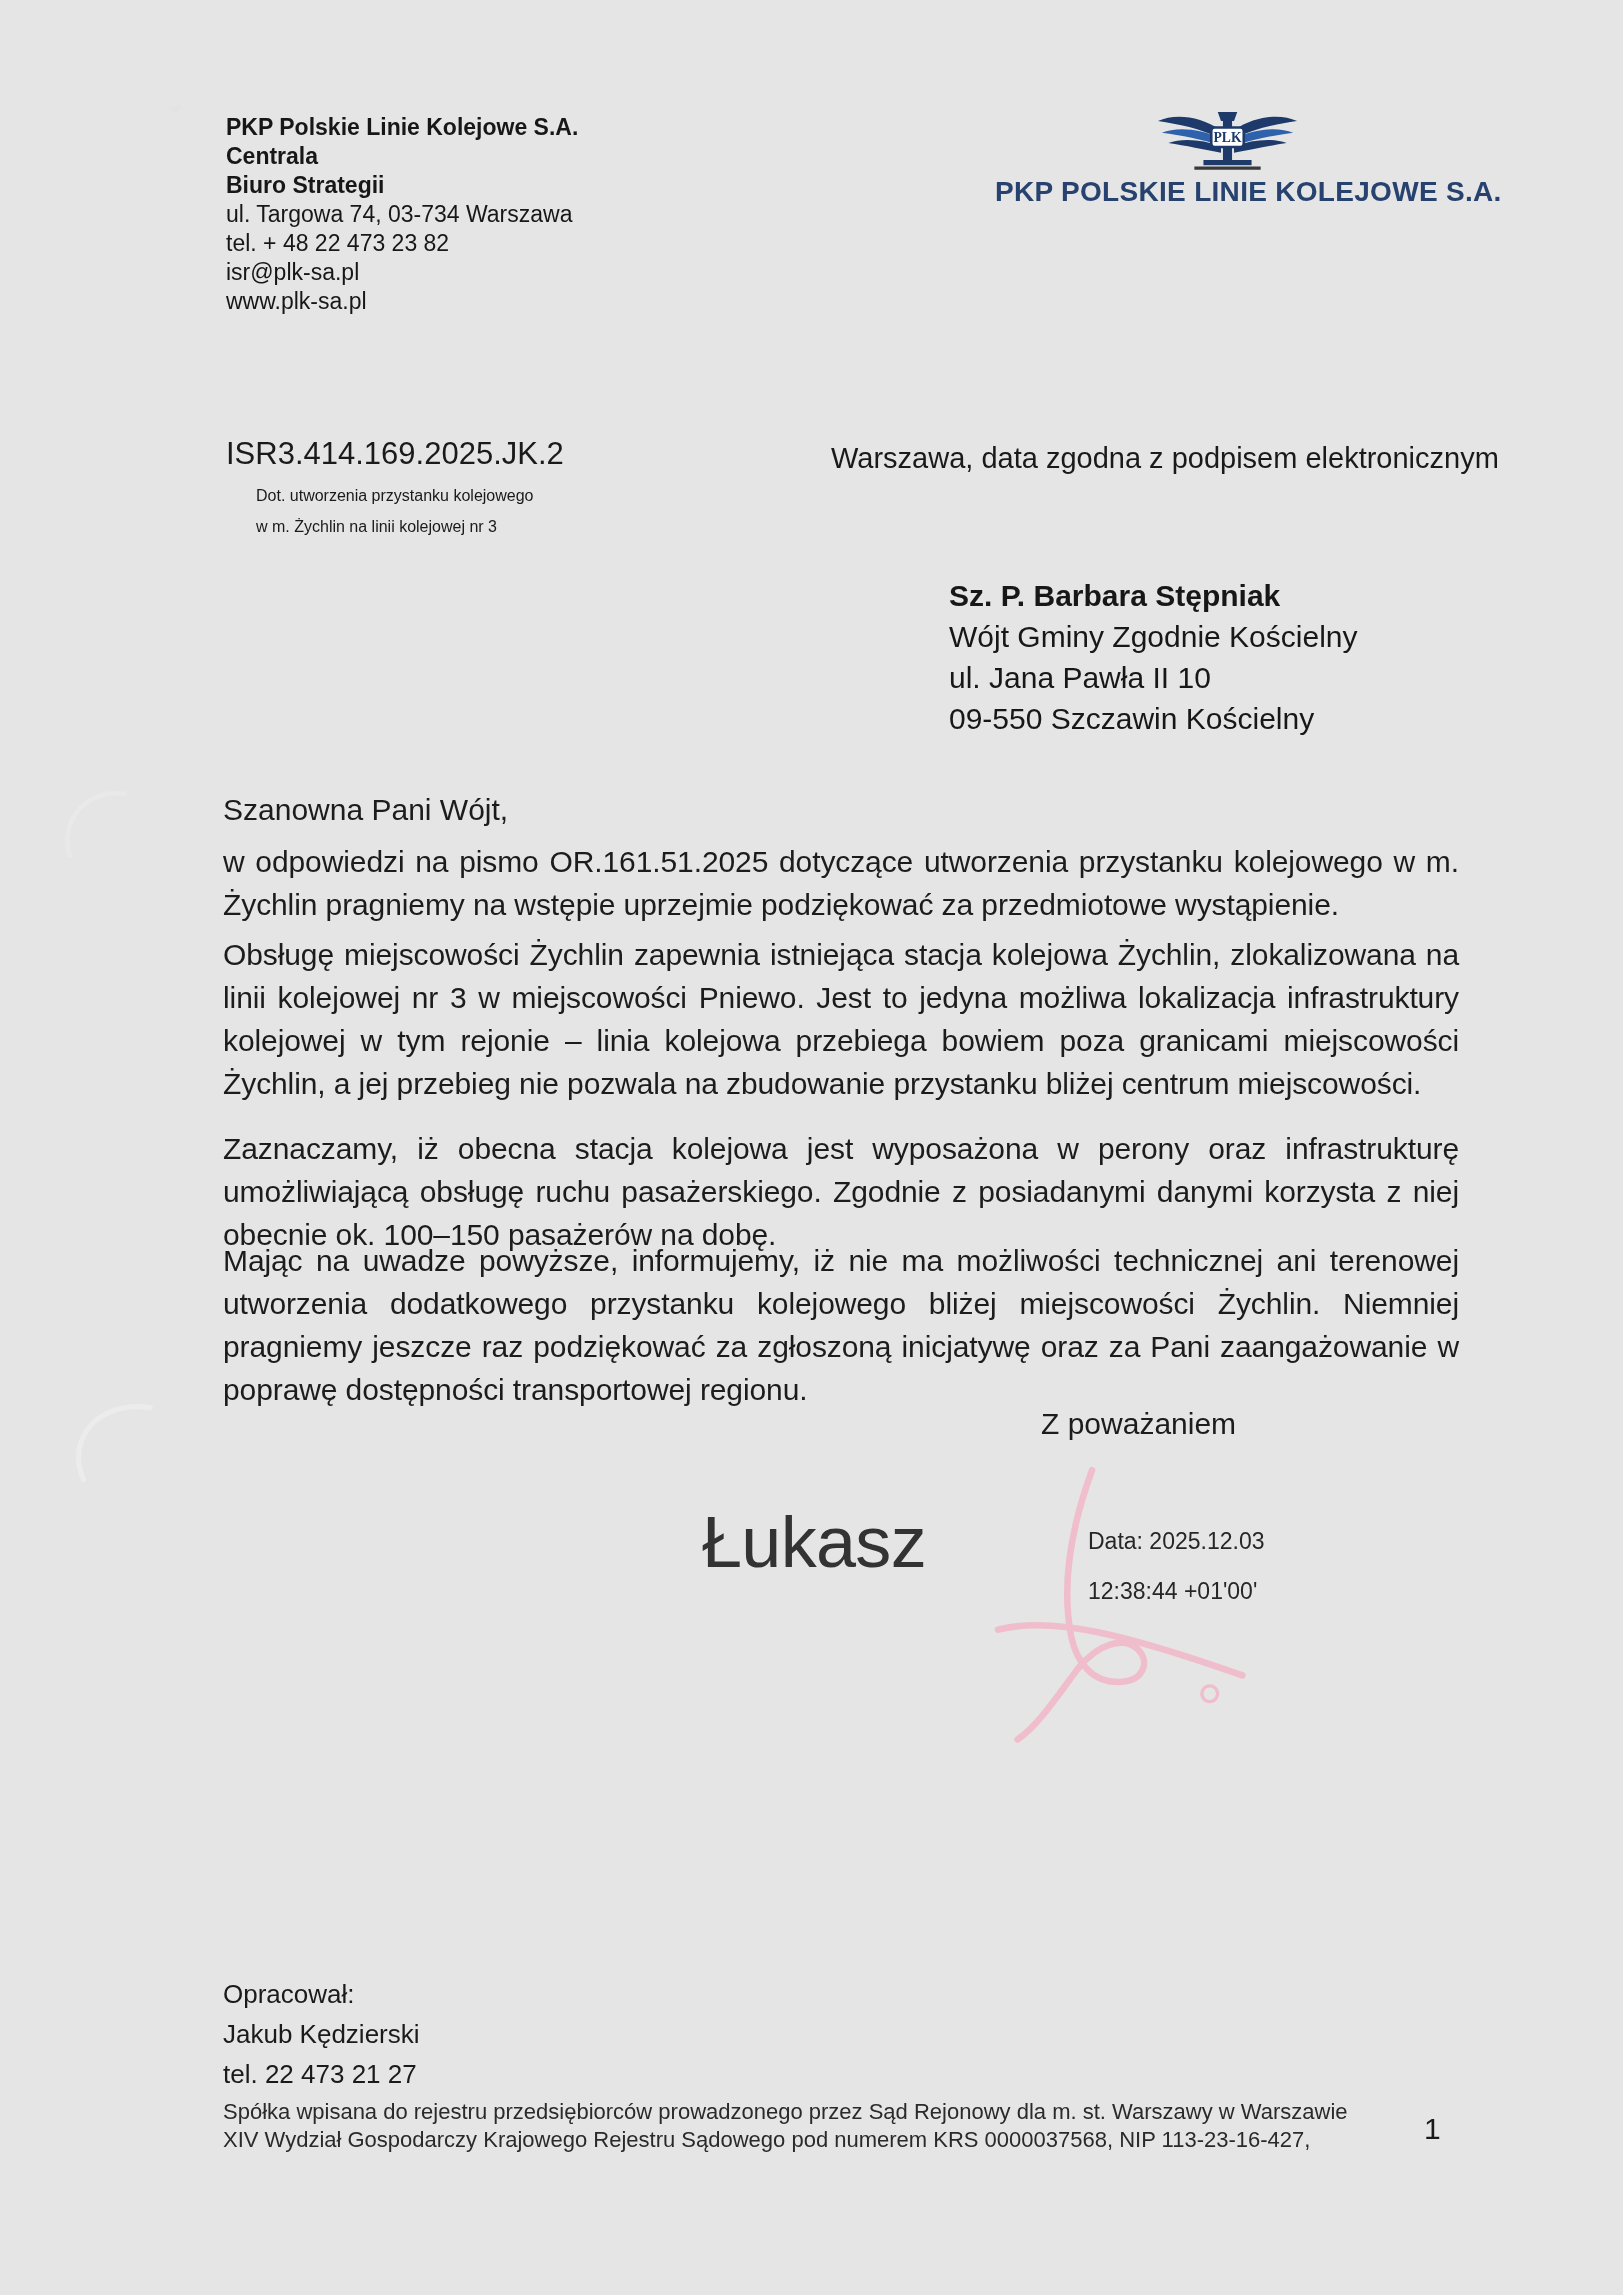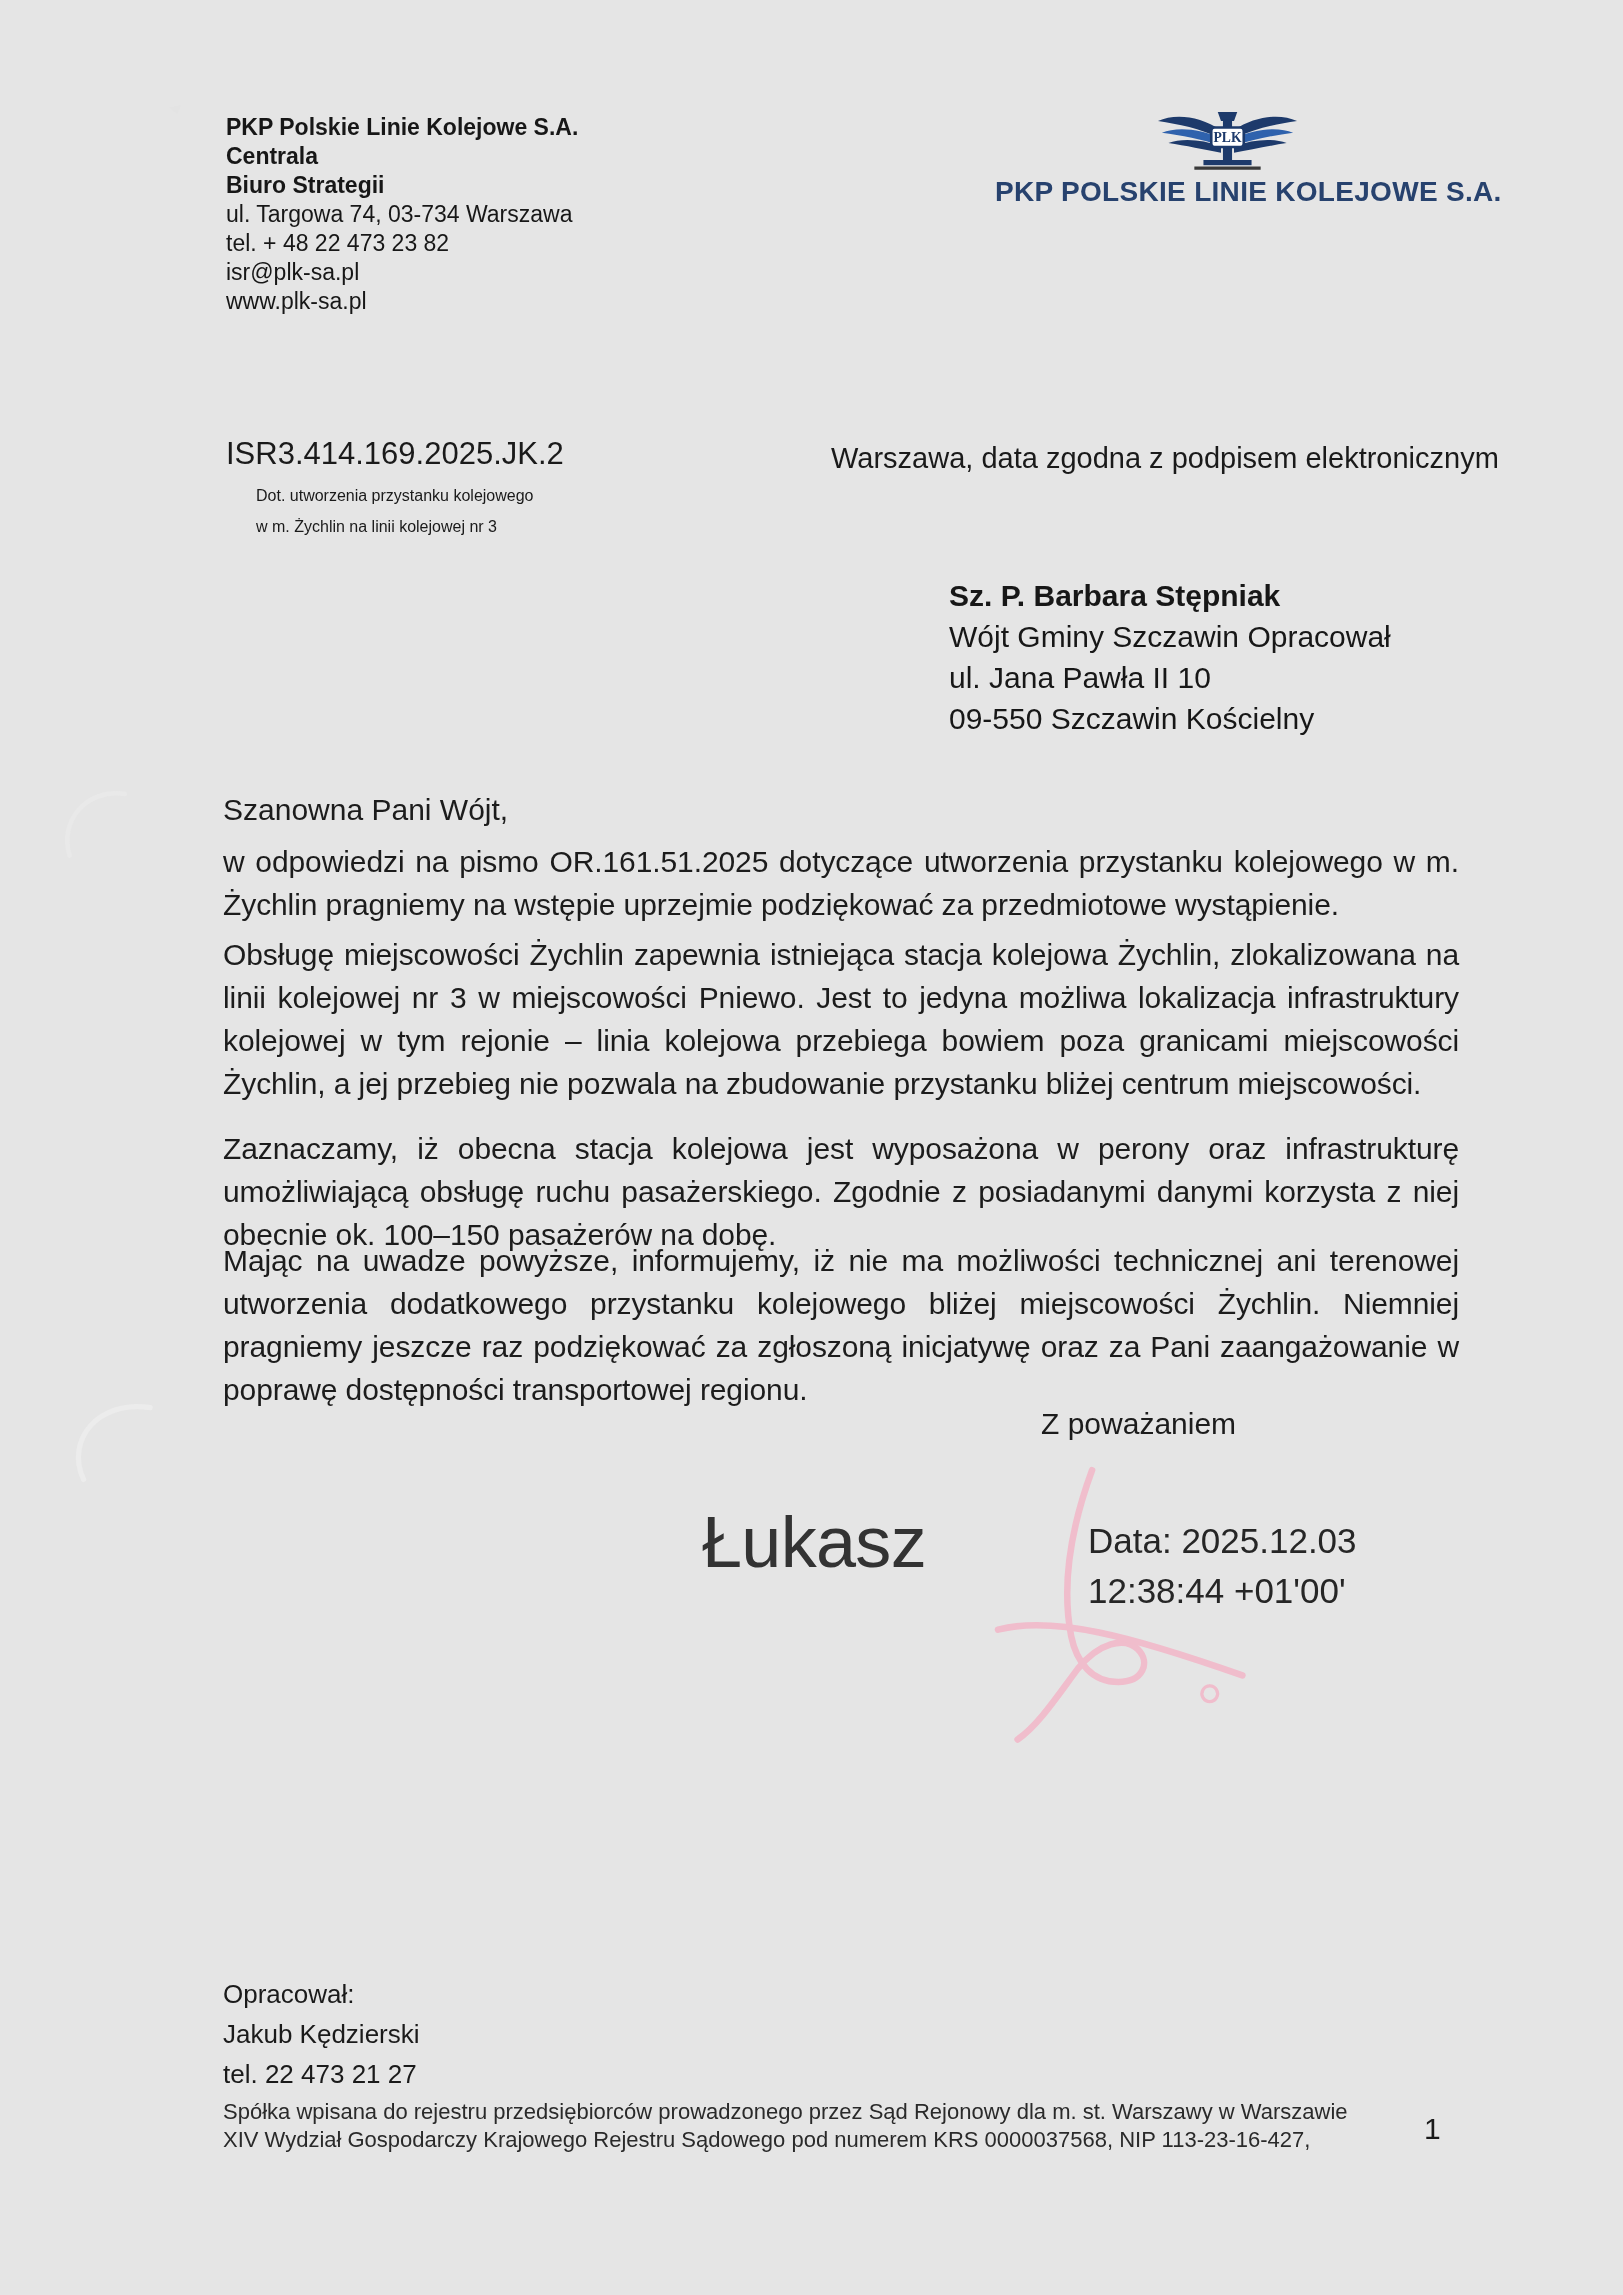--- a/index.html
+++ b/index.html
@@ -129,7 +129,7 @@
 
   <div class="recipient">
     <div class="recipient-name">Sz. P. Barbara Stępniak</div>
-    <div>Wójt Gminy Szczawin Opracował</div>
+    <div>Wójt Gminy Zgodnie Kościelny</div>
     <div>ul. Jana Pawła II 10</div>
     <div>09-550 Szczawin Kościelny</div>
   </div>

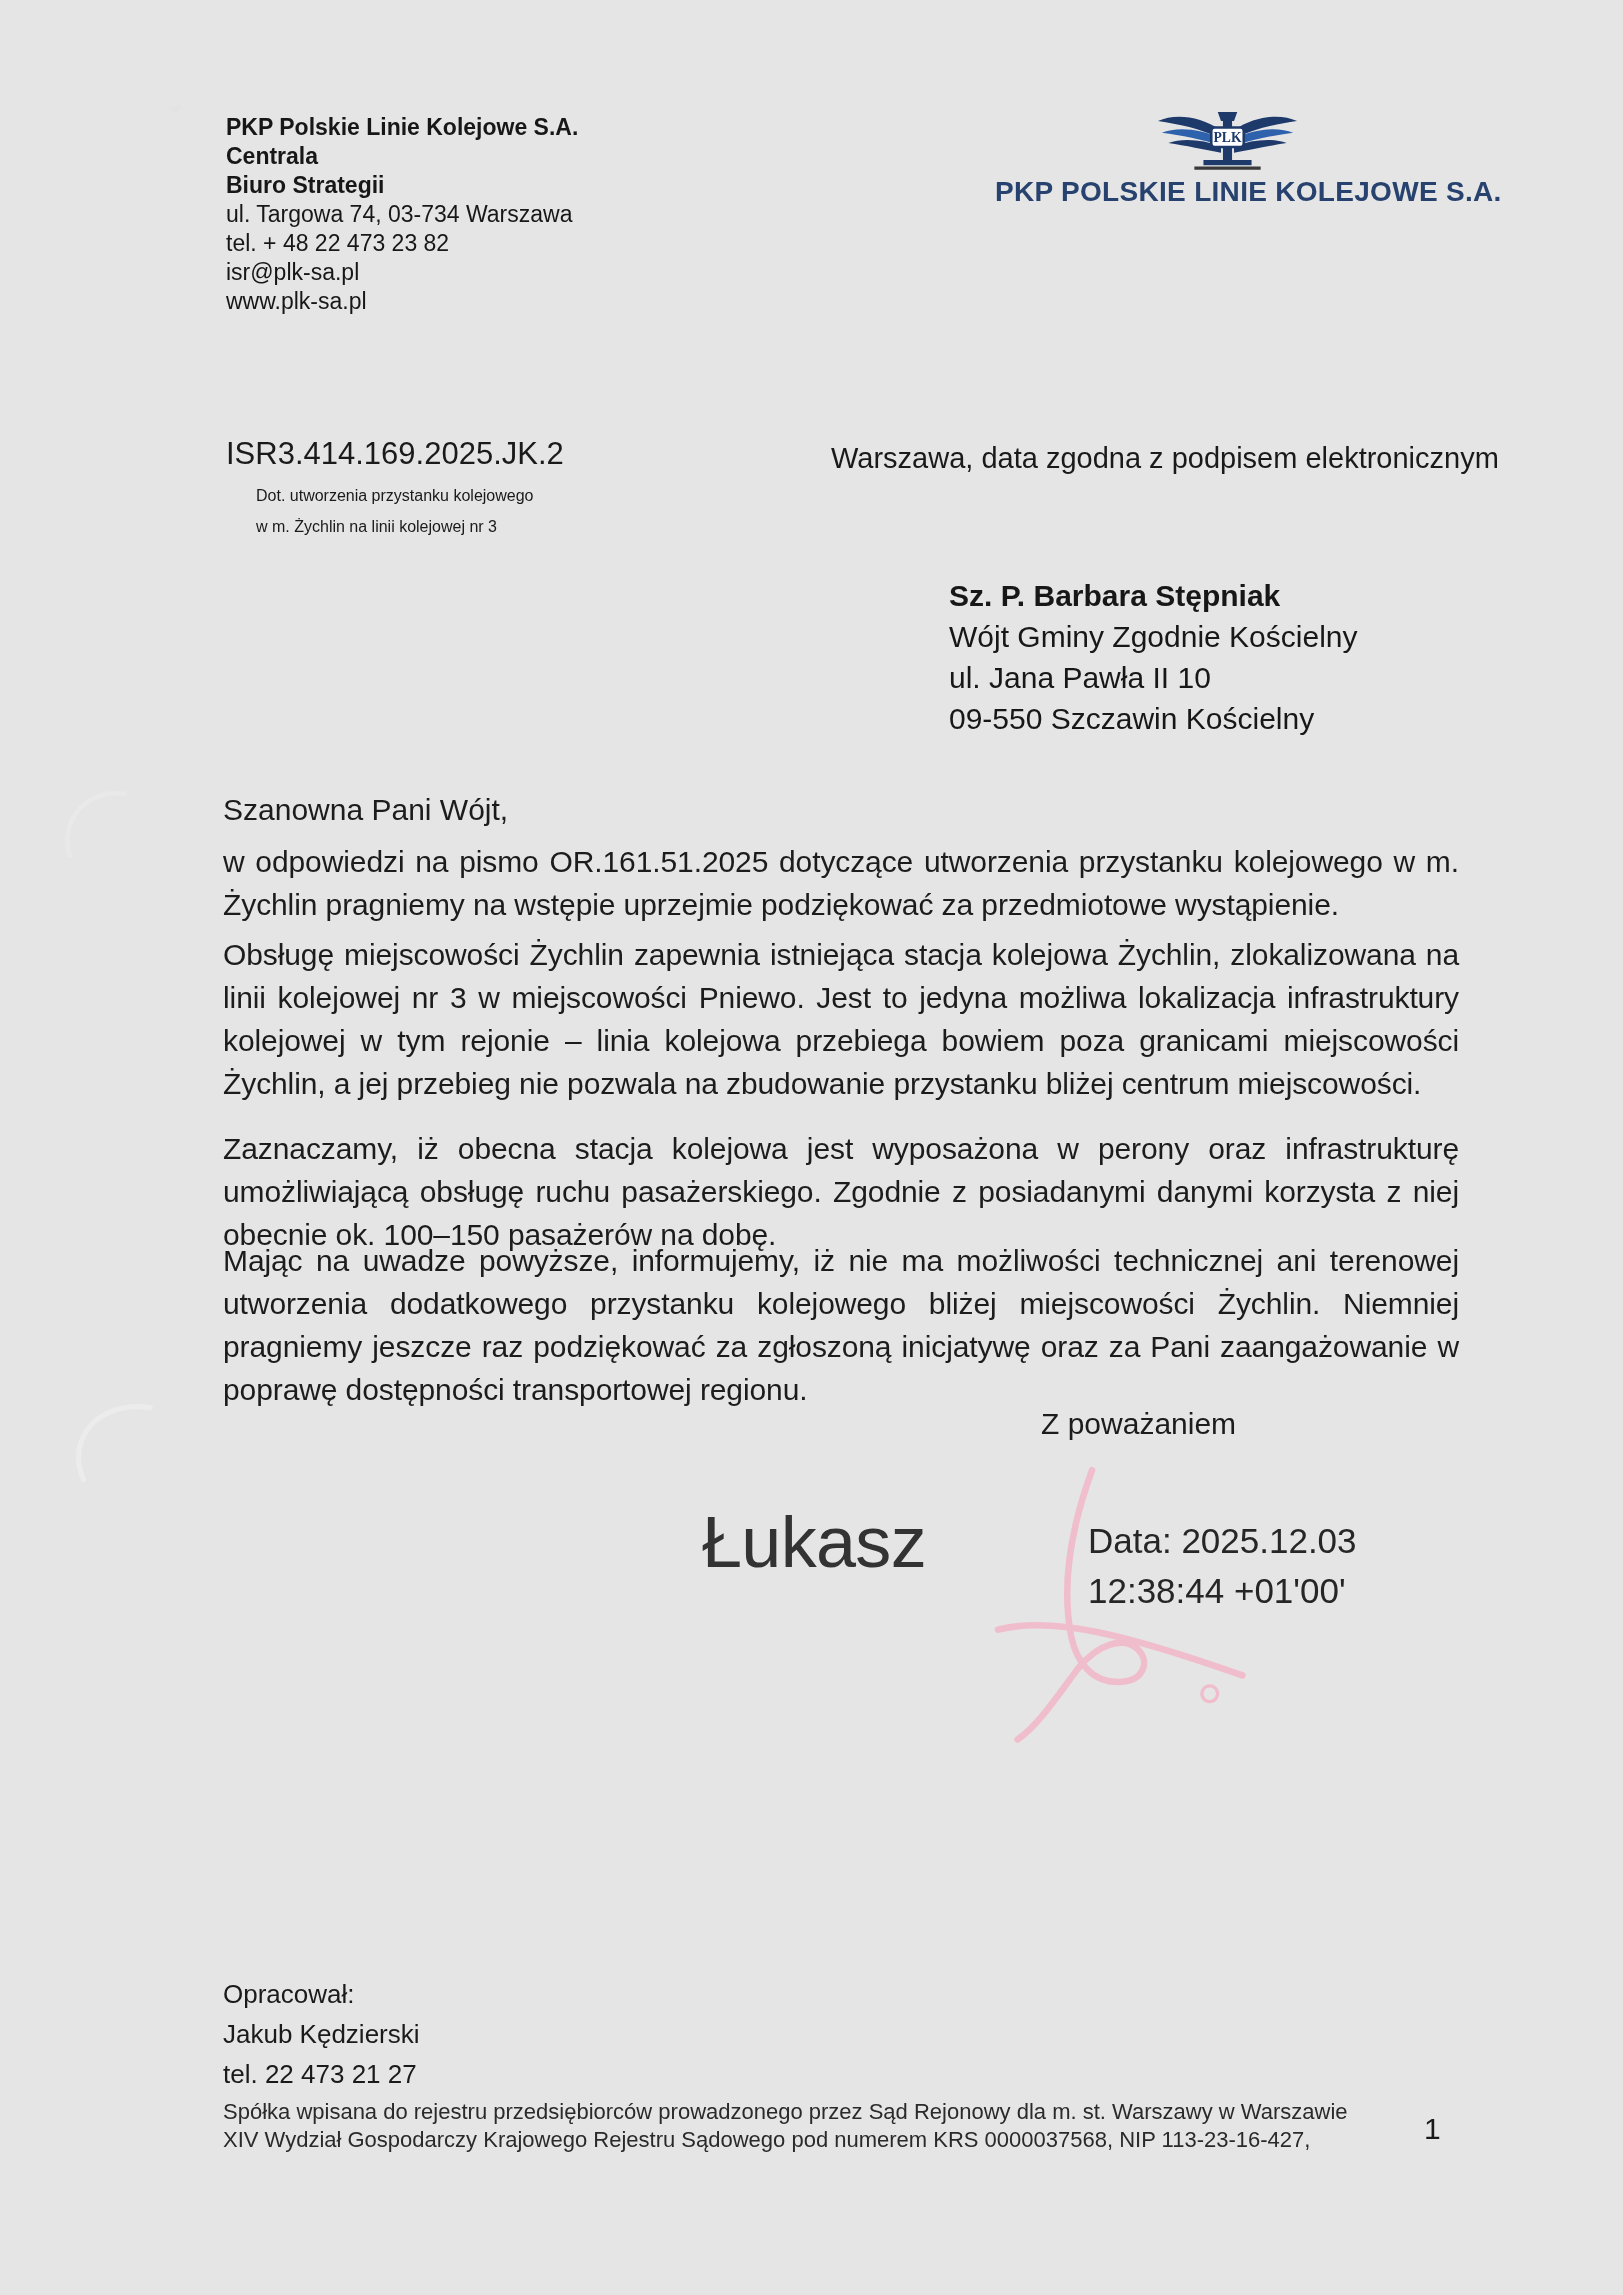--- a/index.html
+++ b/index.html
@@ -55,7 +55,7 @@
   .sig-details{position:absolute;left:1088px;top:1494px;color:#262626;white-space:nowrap;}
   .sig-details .grp1 div{font-size:31px;line-height:43px;}
   .sig-details .grp2{margin-top:22px;}
-  .sig-details .grp2 div{font-size:35px;line-height:50px;}
+  .sig-details .grp2 div{font-size:23px;line-height:50px;}
   
   .prepared{position:absolute;left:223px;top:1974px;font-size:26px;line-height:40px;color:#1a1a1a;}
   .prepared .u{}

